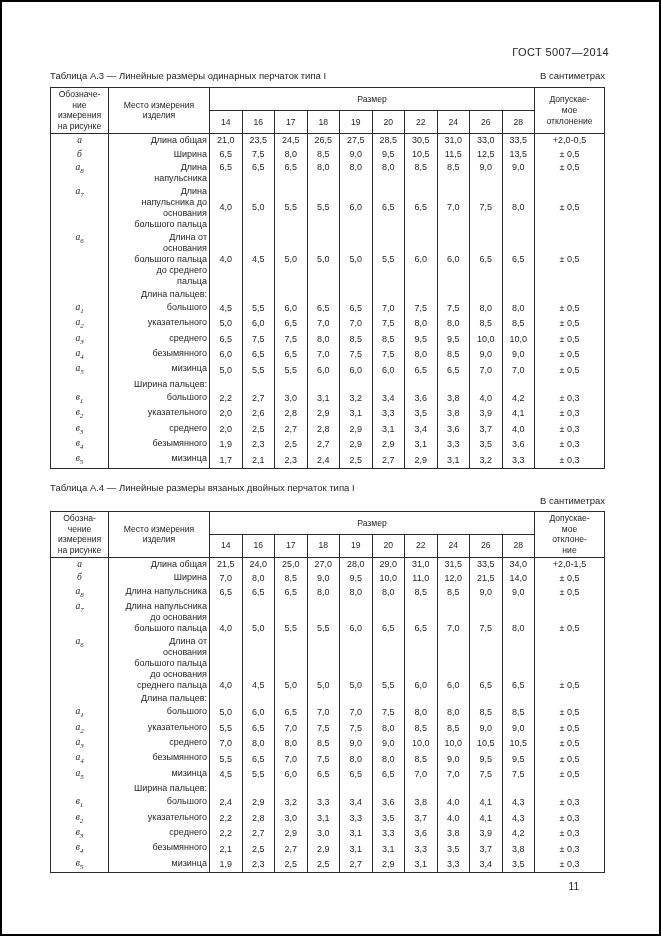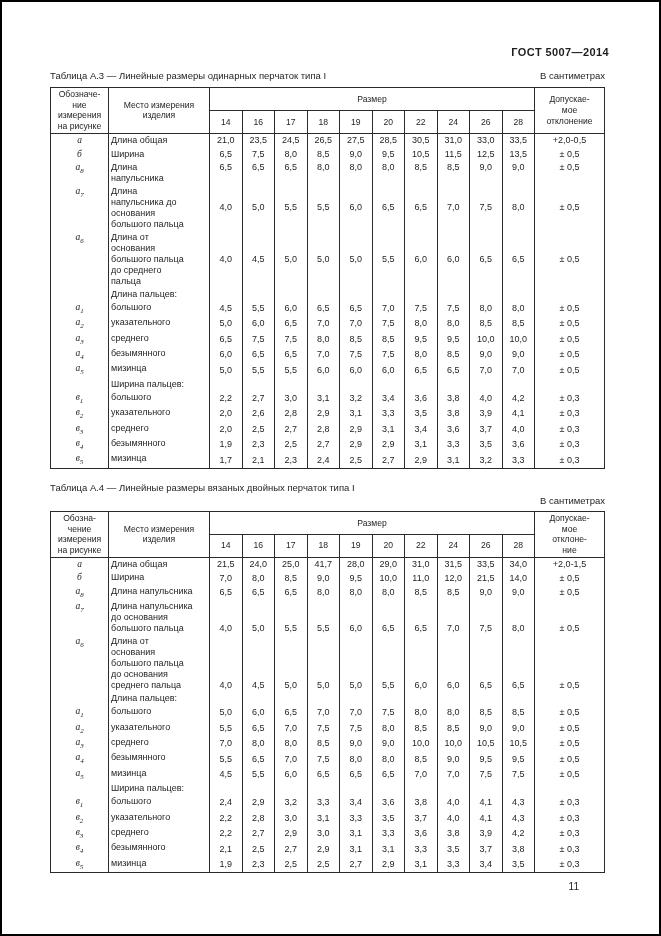--- a/index.html
+++ b/index.html
@@ -15,7 +15,7 @@
   }
   .doc-number {
     position: absolute; top: 44px; right: 50px;
-    font-weight: bold; font-size: 11px; letter-spacing: 0.4px;
+    font-weight: normal; font-size: 11px; letter-spacing: 0.4px;
   }
   .content {
     position: absolute; left: 48px; right: 54px; top: 68px;

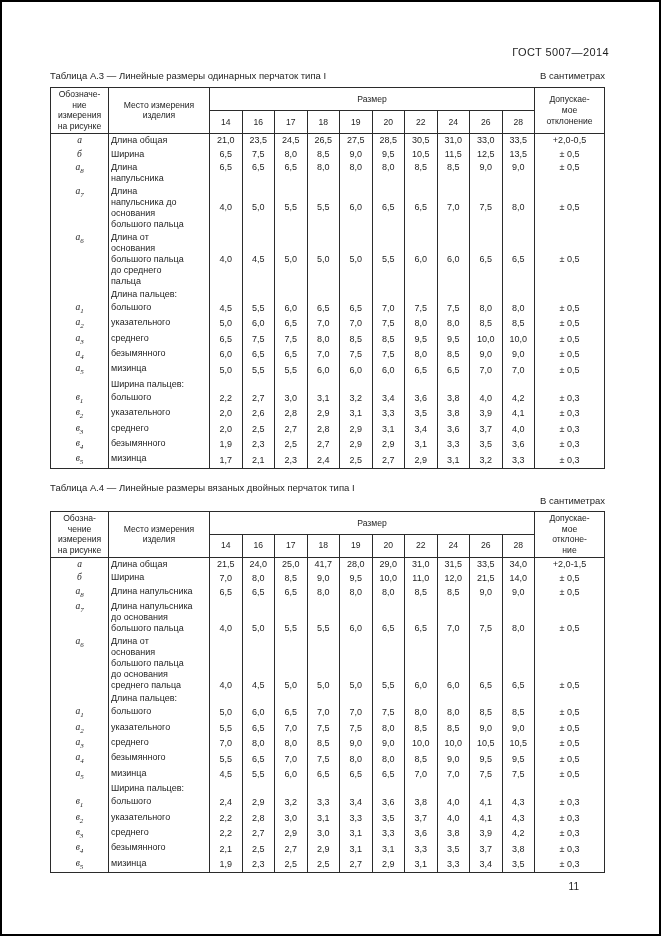--- a/index.html
+++ b/index.html
@@ -50,7 +50,7 @@
   }
   td.desig sub { font-size: 7px; font-style: italic; }
   td.place {
-    text-align: left; vertical-align: top; white-space: pre-line; padding-left: 4px;
+    text-align: right; vertical-align: top; white-space: pre-line; padding-left: 4px;
   }
   td.val, td.dev { text-align: center; }
   tr.v-mid td.val, tr.v-mid td.dev { vertical-align: middle; }

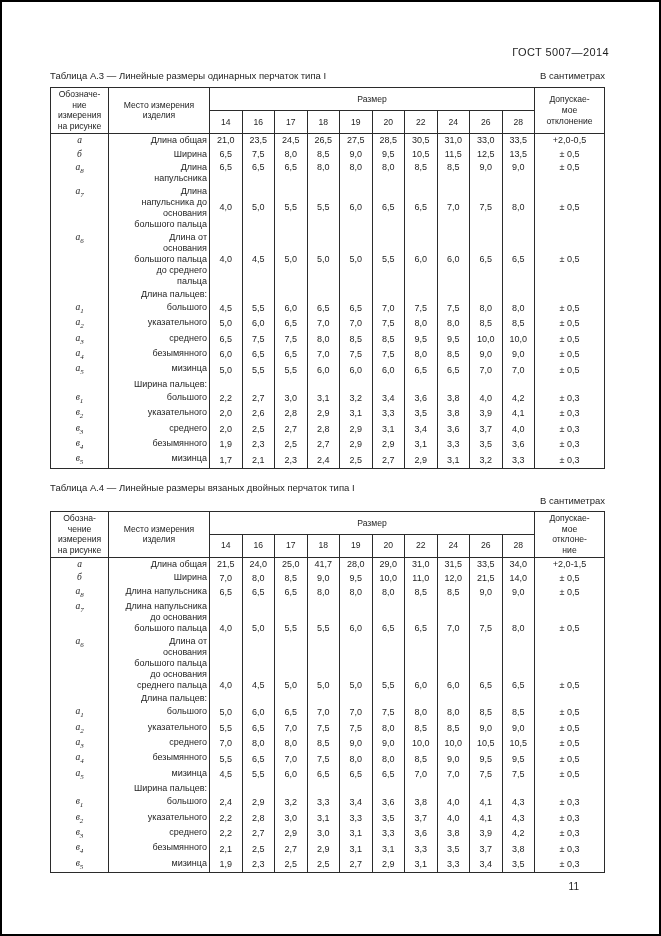--- a/index.html
+++ b/index.html
@@ -435,7 +435,7 @@
             <td class="val">21,5</td>
             <td class="val">24,0</td>
             <td class="val">25,0</td>
-            <td class="val">41,7</td>
+            <td class="val">27,0</td>
             <td class="val">28,0</td>
             <td class="val">29,0</td>
             <td class="val">31,0</td>

